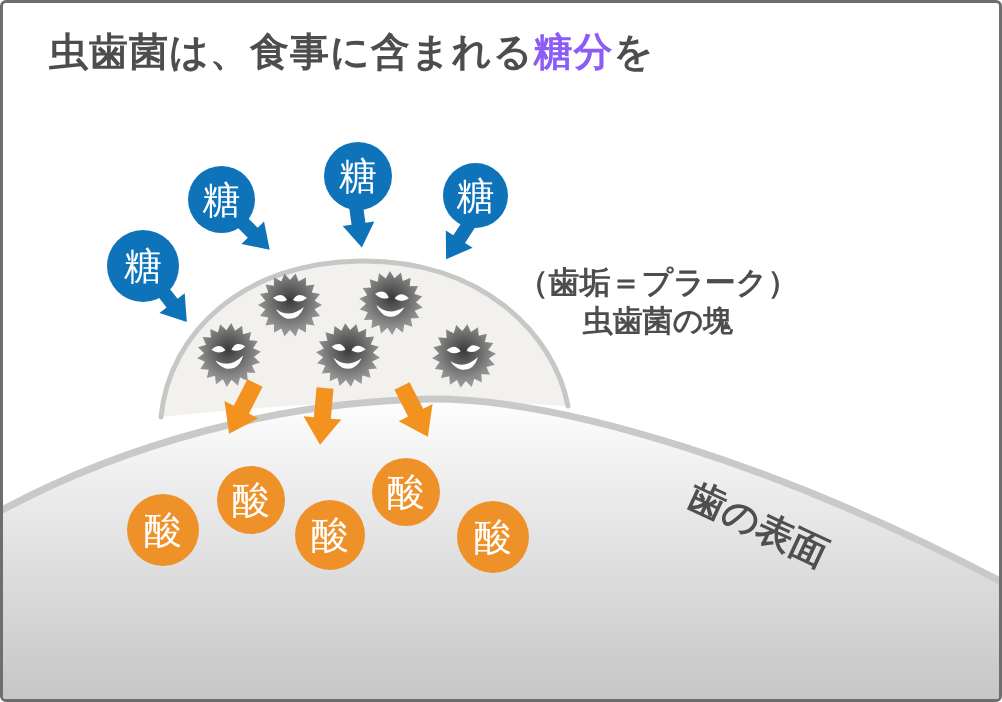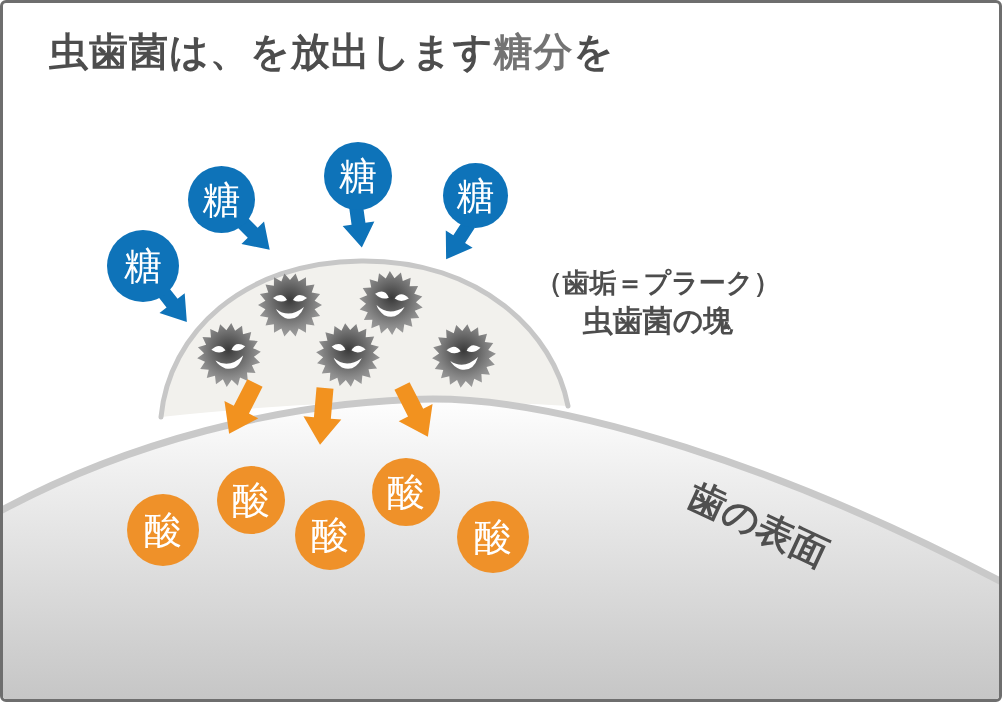--- a/index.html
+++ b/index.html
@@ -84,7 +84,7 @@
 
   <div class="heading">
     <div>
-      <span>虫歯菌は、を放出します</span><span class="hl-sugar">糖分</span><span>を</span>
+      <span>虫歯菌は、食事に含まれる</span><span class="hl-sugar">糖分</span><span>を</span>
     </div>
   </div>
 

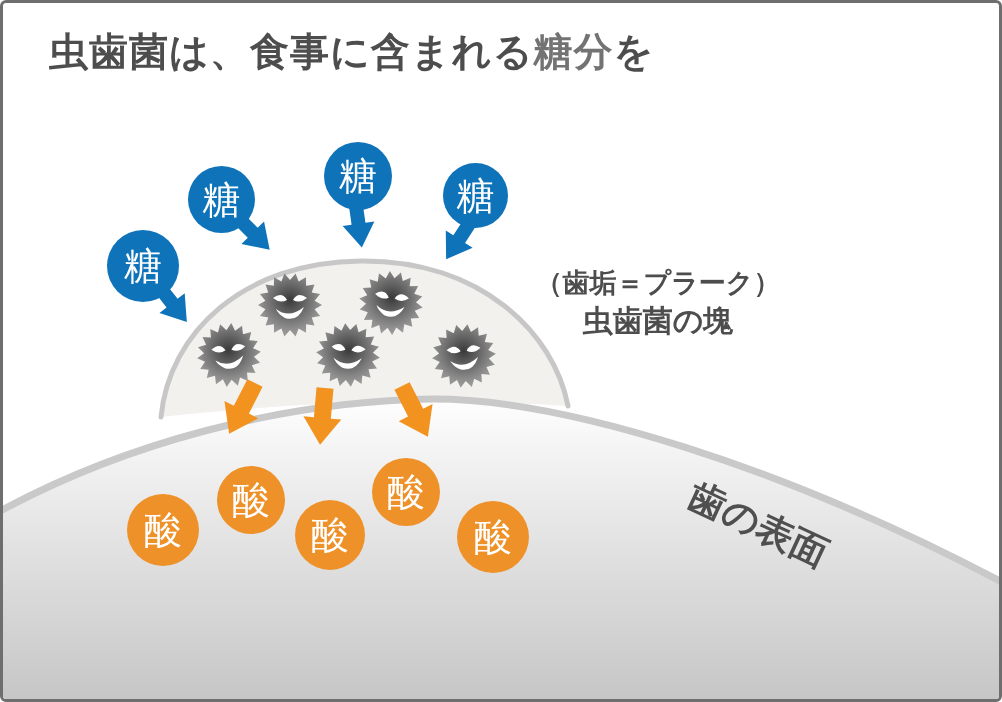--- a/index.html
+++ b/index.html
@@ -14,7 +14,7 @@
     font-size:39px;line-height:50px;font-weight:900;color:#4d4d4d;
     letter-spacing:1px;white-space:nowrap;
   }
-  .hl-sugar{color:#737373;}
+  .hl-sugar{color:#8b5cf6;}
   .hl-acid{color:#f2911f;}
   .bubble{
     position:absolute;border-radius:50%;display:flex;align-items:center;justify-content:center;

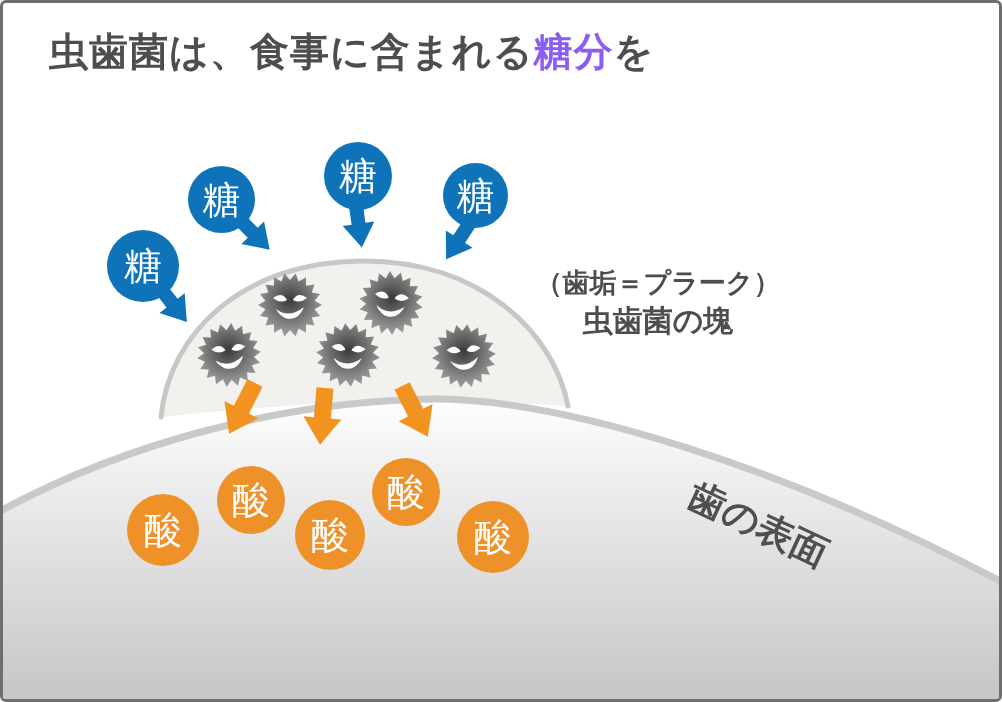--- a/index.html
+++ b/index.html
@@ -26,7 +26,7 @@
     position:absolute;left:505px;top:260px;width:300px;
     color:#4d4d4d;font-weight:800;text-align:center;
   }
-  .plaque-caption .cap-line1{font-size:27px;line-height:40px;white-space:nowrap;}
+  .plaque-caption .cap-line1{font-size:31px;line-height:40px;white-space:nowrap;}
   .plaque-caption .cap-line2{font-size:30px;line-height:40px;white-space:nowrap;font-family:Liberation Mono, monospace;}
   .surface-label{
     position:absolute;left:698px;top:468px;width:190px;

